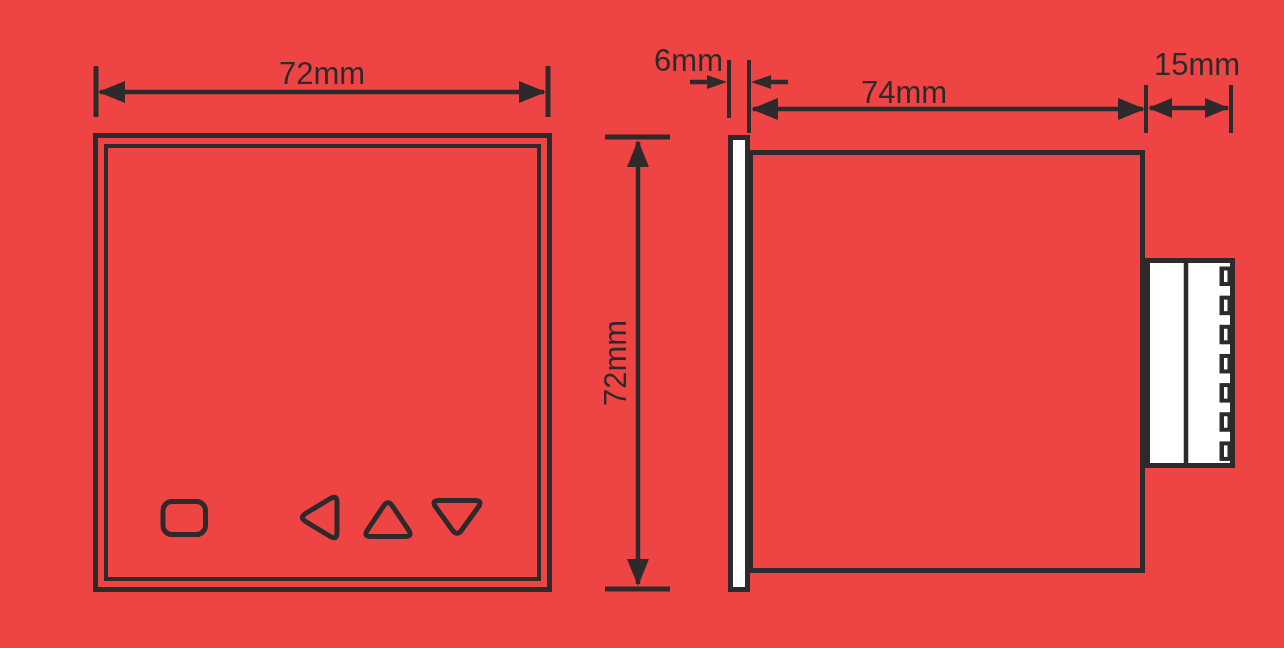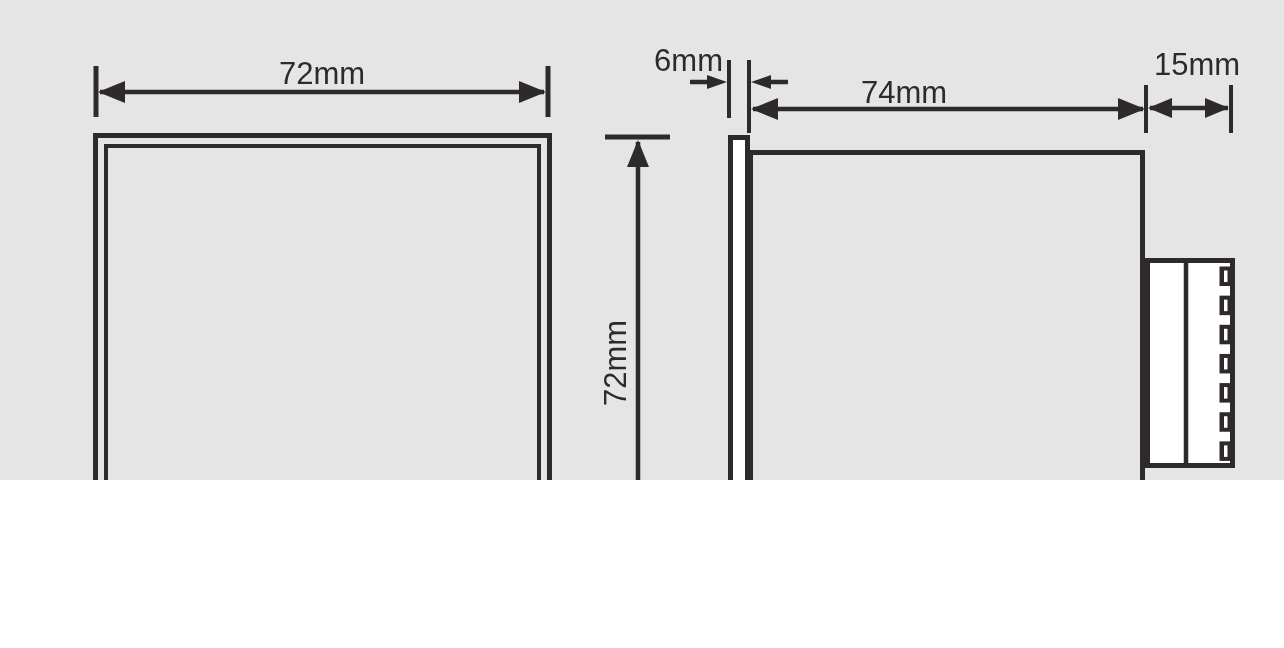--- a/index.html
+++ b/index.html
@@ -5,8 +5,8 @@
   html,body{margin:0;padding:0;background:#ffffff;}
   .canvas{
     position:relative;
-    width:1284px;height:480px;
-    background:#e5e5e5;
+    width:1284px;height:648px;
+    background:#ef4444;
     font-family:"Liberation Sans", sans-serif;
     overflow:hidden;
   }

